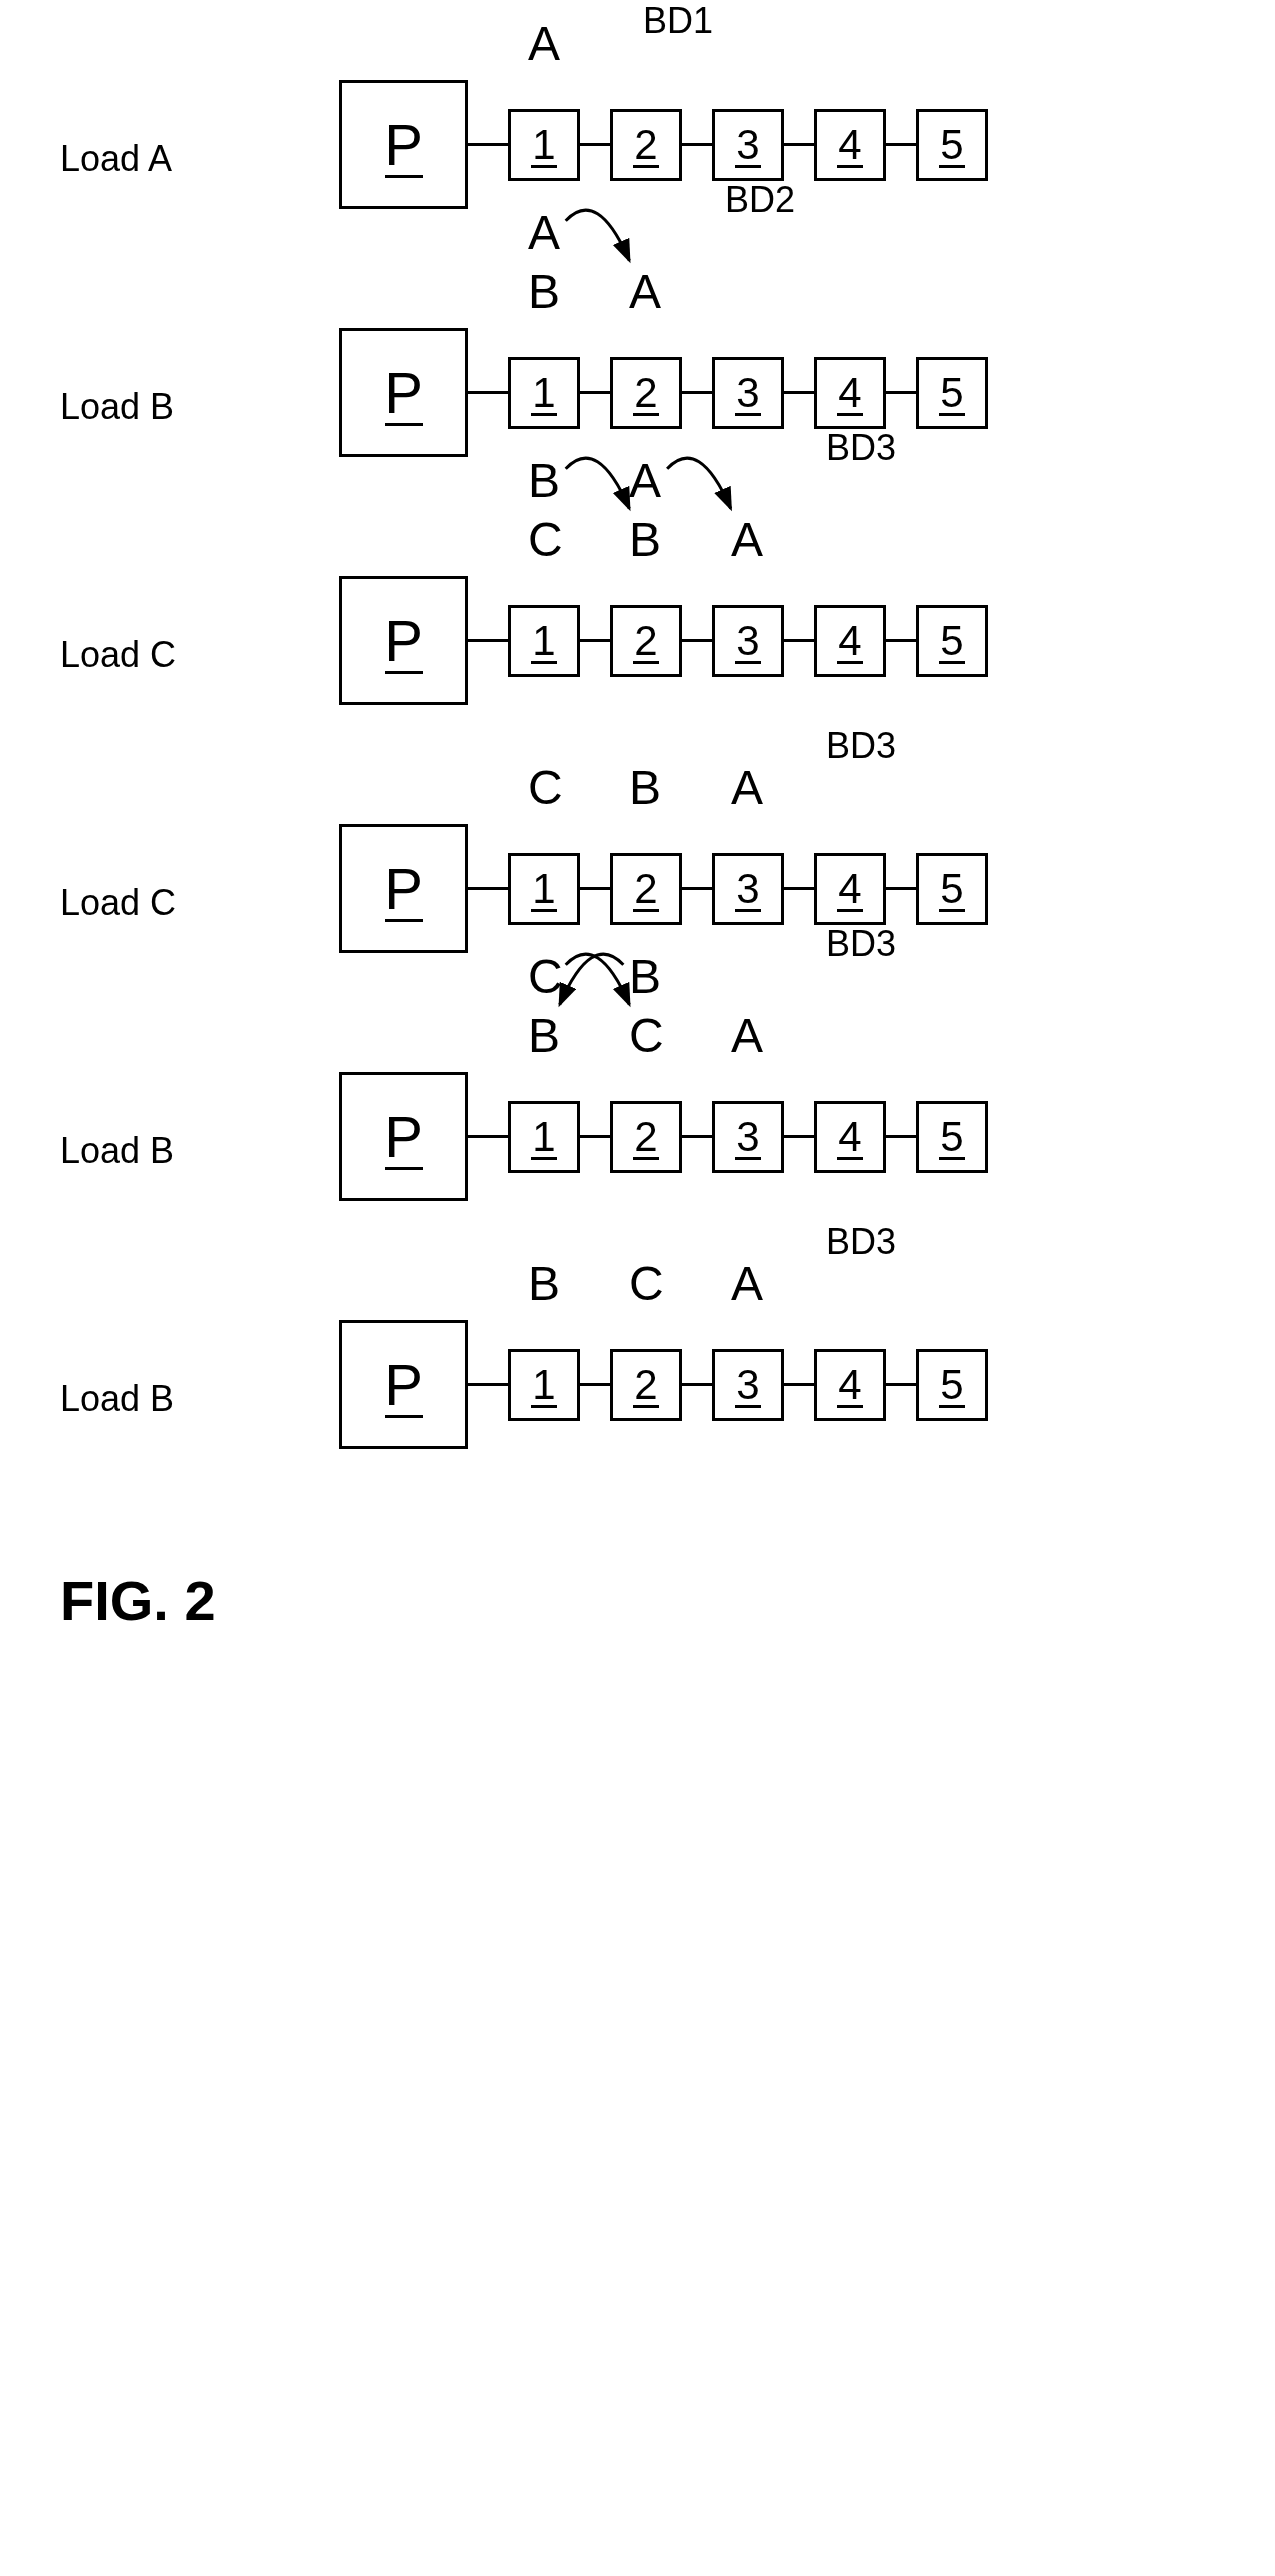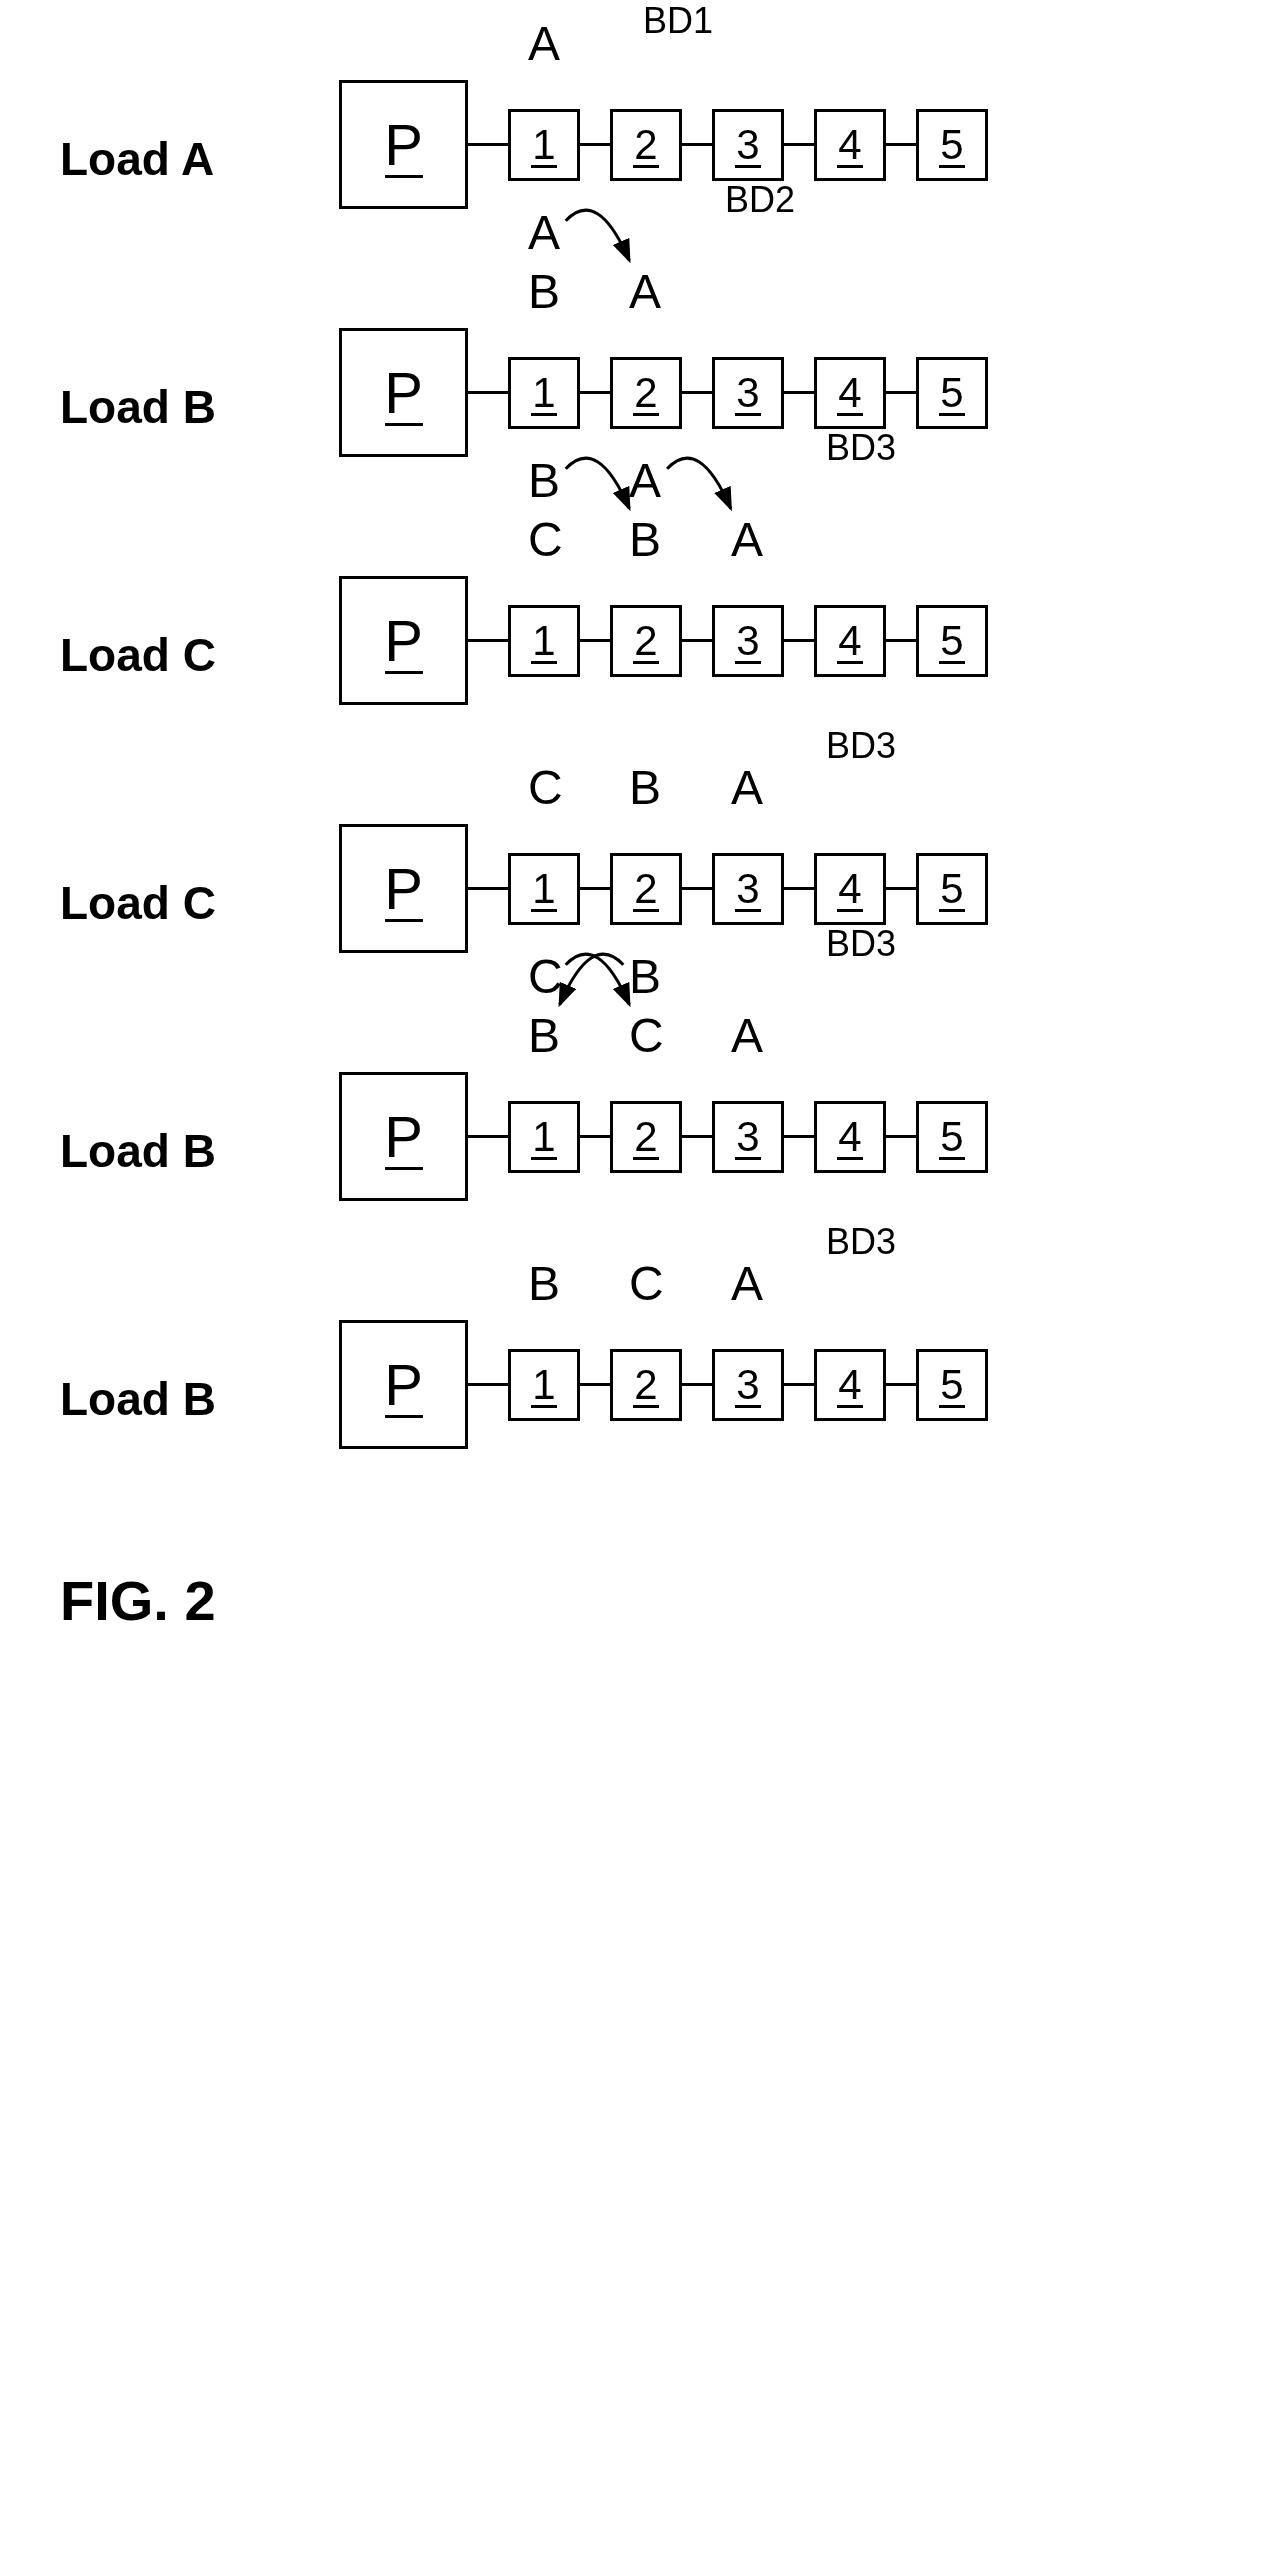--- a/index.html
+++ b/index.html
@@ -21,14 +21,13 @@
     position: relative;
   }
   .load-label {
-    font-size: 46px;
+    font-size: 36px;
     margin-right: 60px;
     white-space: nowrap;
     line-height: 1;
     align-self: center;
     margin-top: 29px;
     width: 219px;
-    font-weight: bold;
   }
   .chain {
     display: flex;

